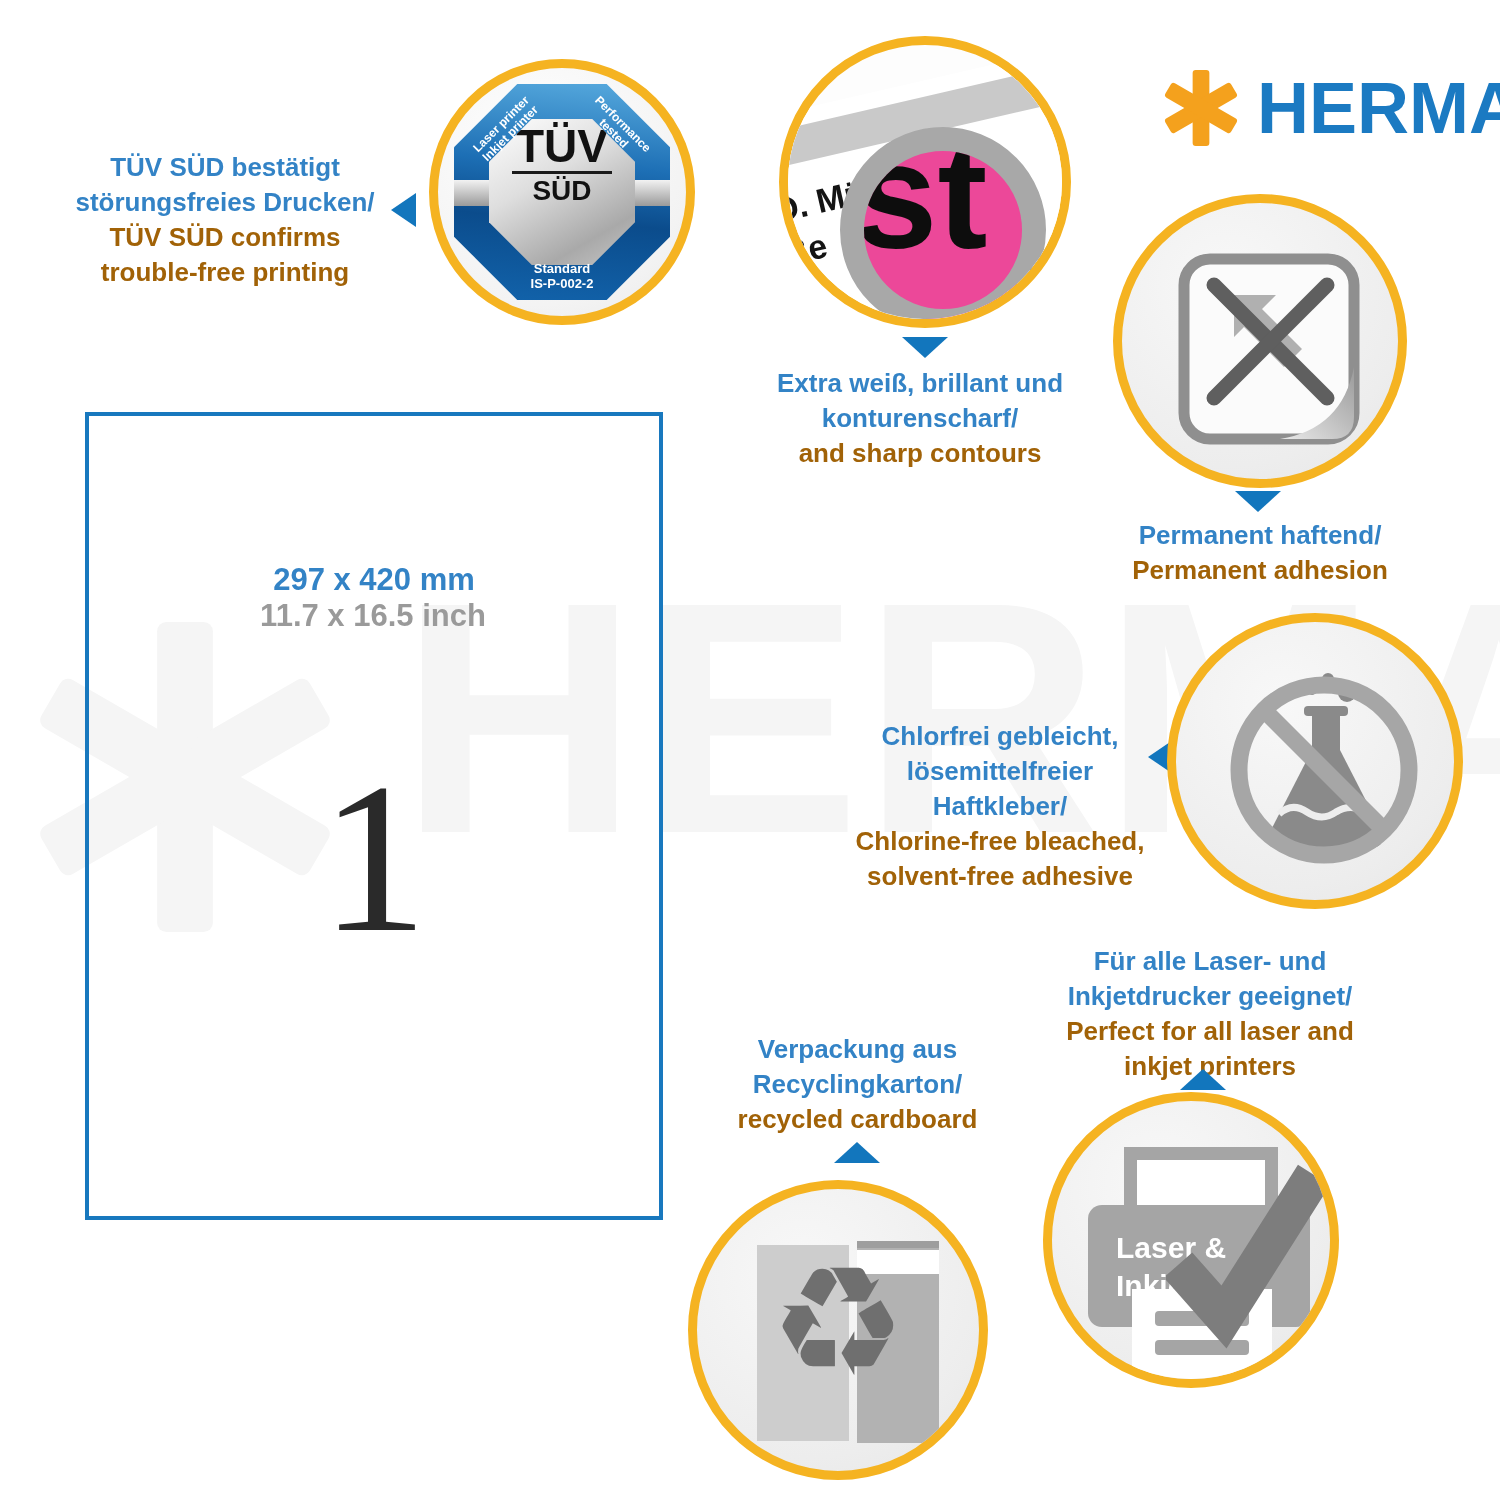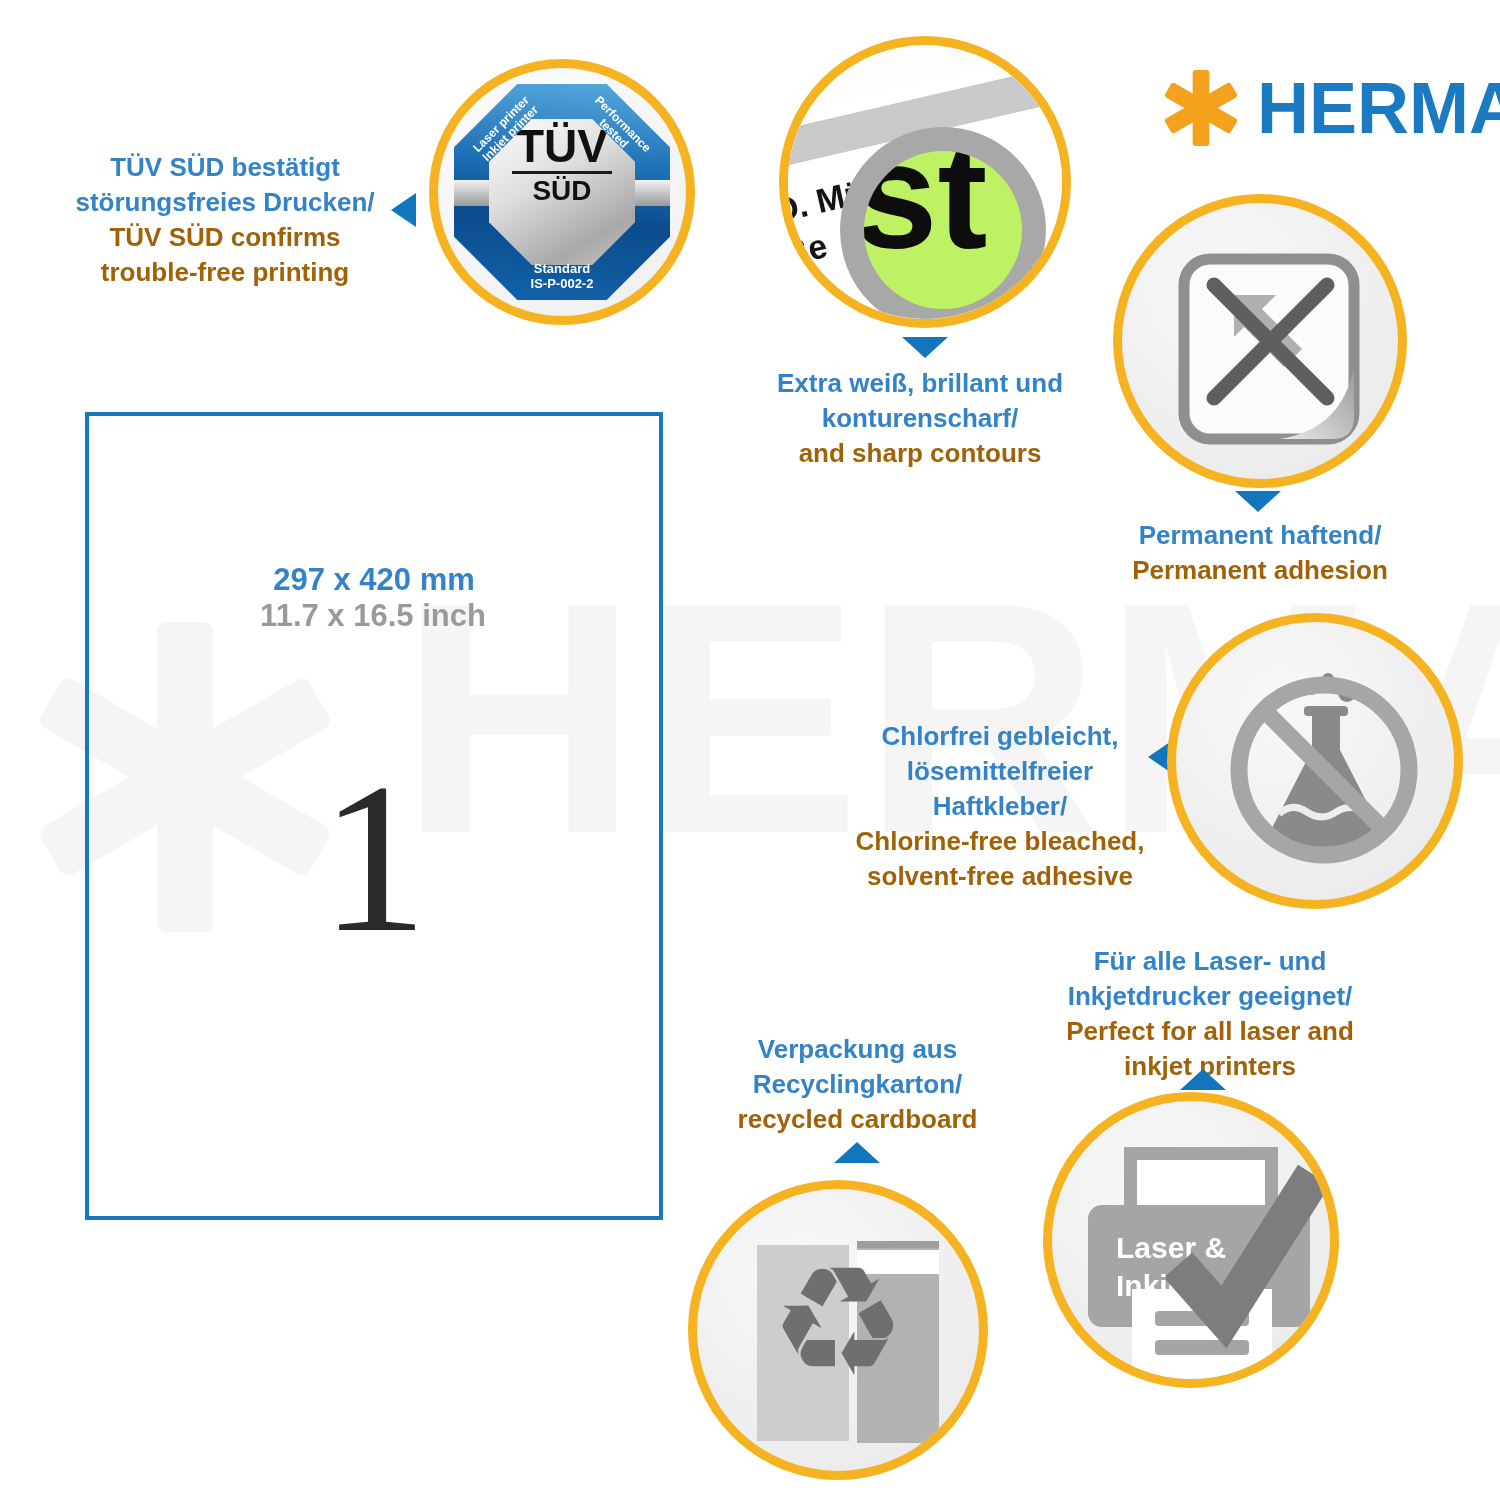--- a/index.html
+++ b/index.html
@@ -82,7 +82,7 @@
   .addr span{display:block;}
   .addr-t{position:absolute;left:262px;top:198px;font-size:34px;color:#141414;}
   .lens{position:absolute;left:52px;top:82px;width:158px;height:158px;border-radius:50%;
-        border:24px solid #a8a8a8;background:#bef264;overflow:hidden;z-index:4;}
+        border:24px solid #a8a8a8;background:#ec4899;overflow:hidden;z-index:4;}
   .lens-text{font-size:150px;line-height:150px;color:#0d0d0d;margin:-30px 0 0 -10px;display:block;}
   .handle{position:absolute;left:208px;top:232px;width:148px;height:46px;background:#a8a8a8;
           border-radius:24px;transform:rotate(33deg);z-index:3;}

